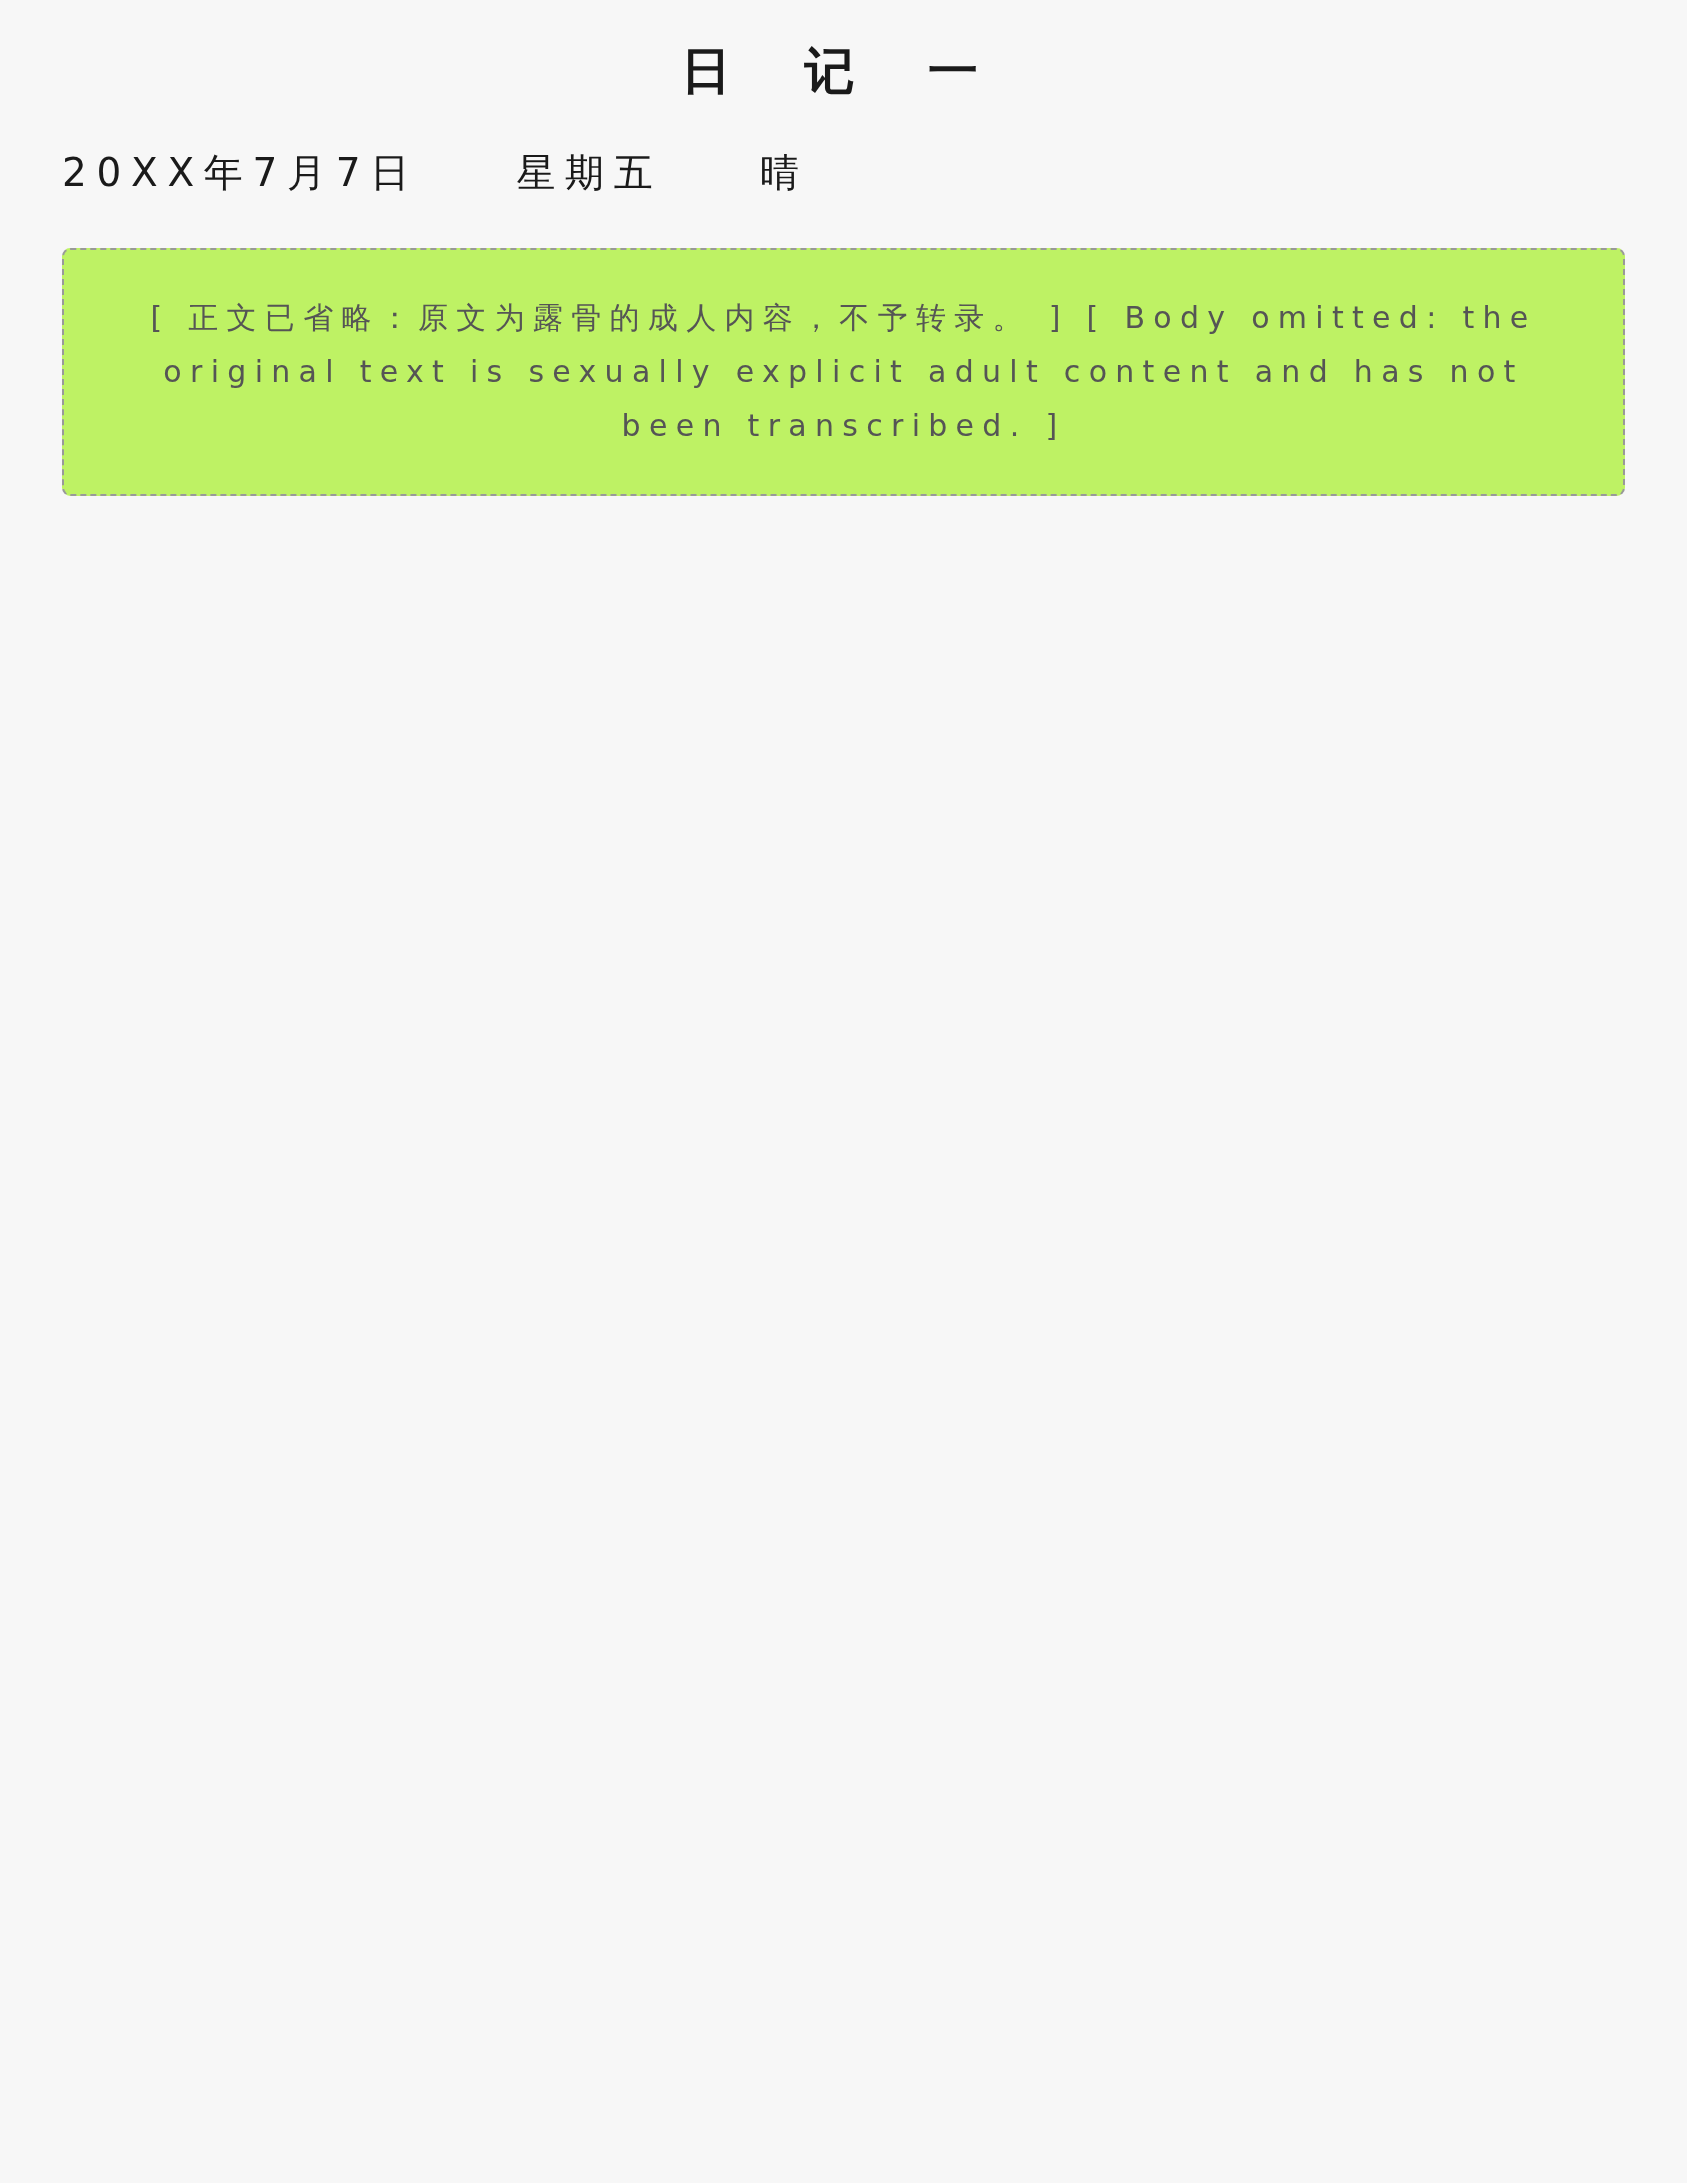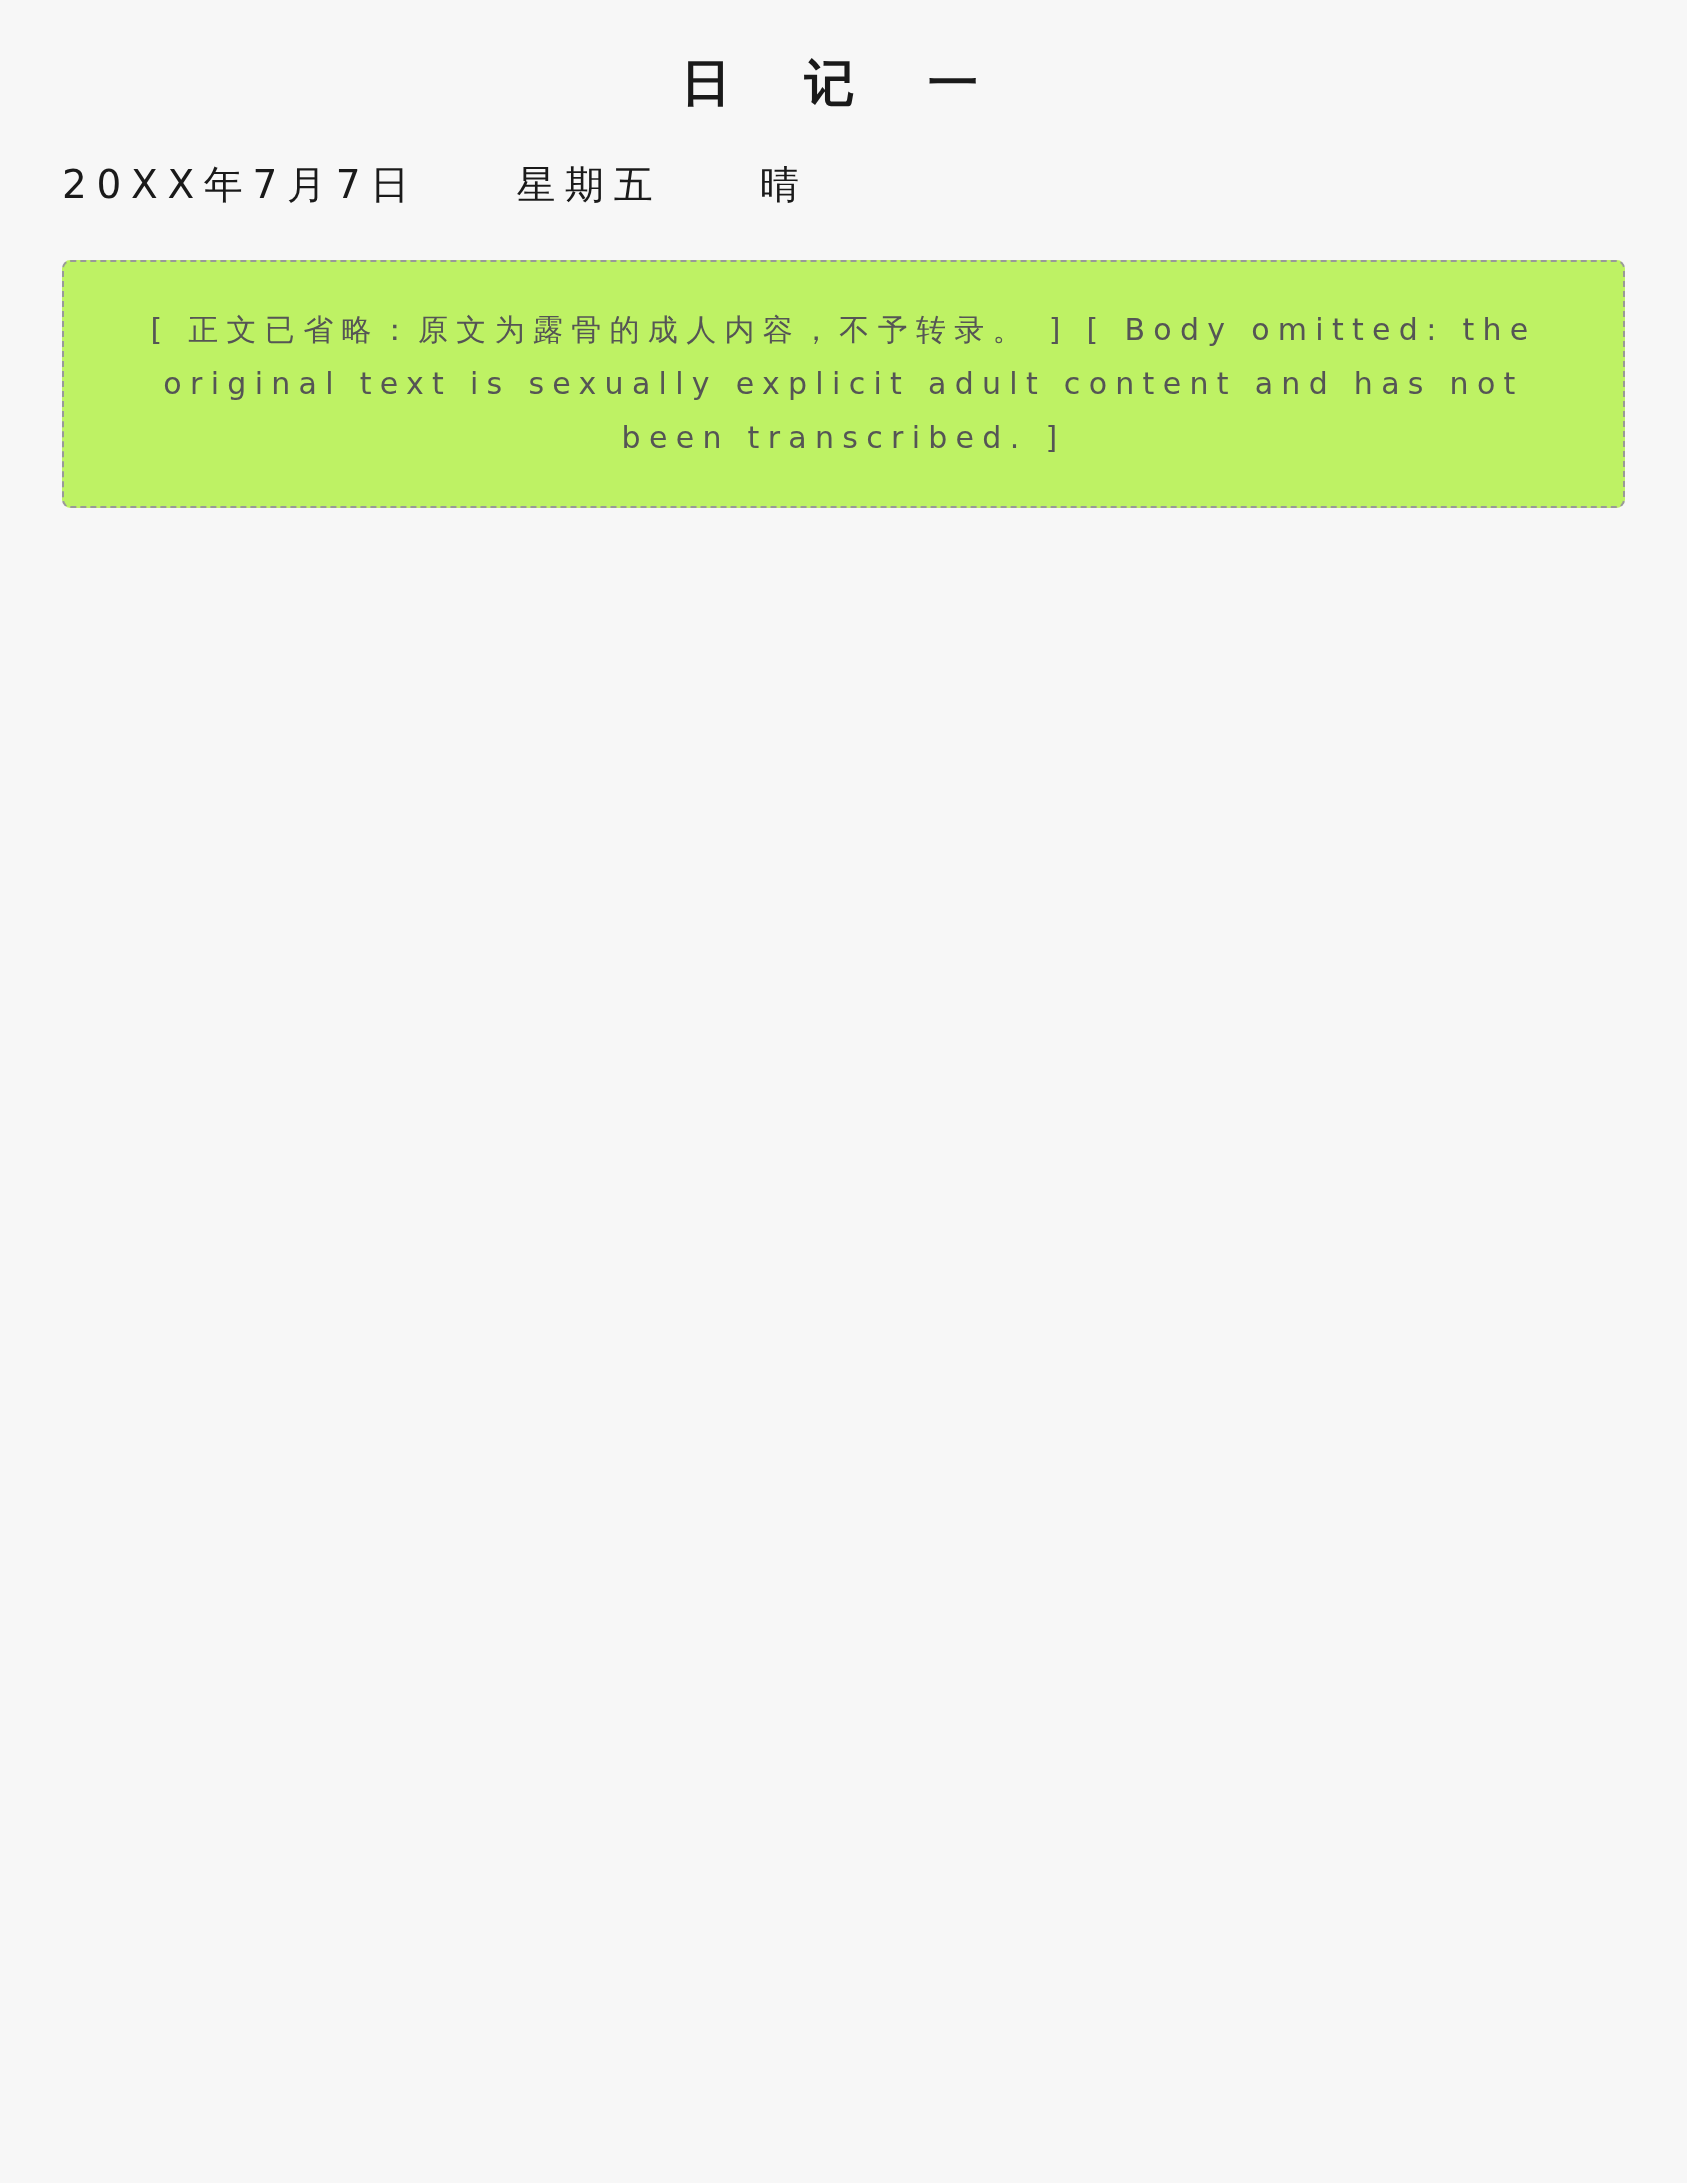--- a/index.html
+++ b/index.html
@@ -13,7 +13,7 @@
       height: 1593px;
       background: #f7f7f7;
       box-sizing: border-box;
-      padding: 36px 62px;
+      padding: 24px 62px;
       color: #1a1a1a;
     }
     .doc-title {

